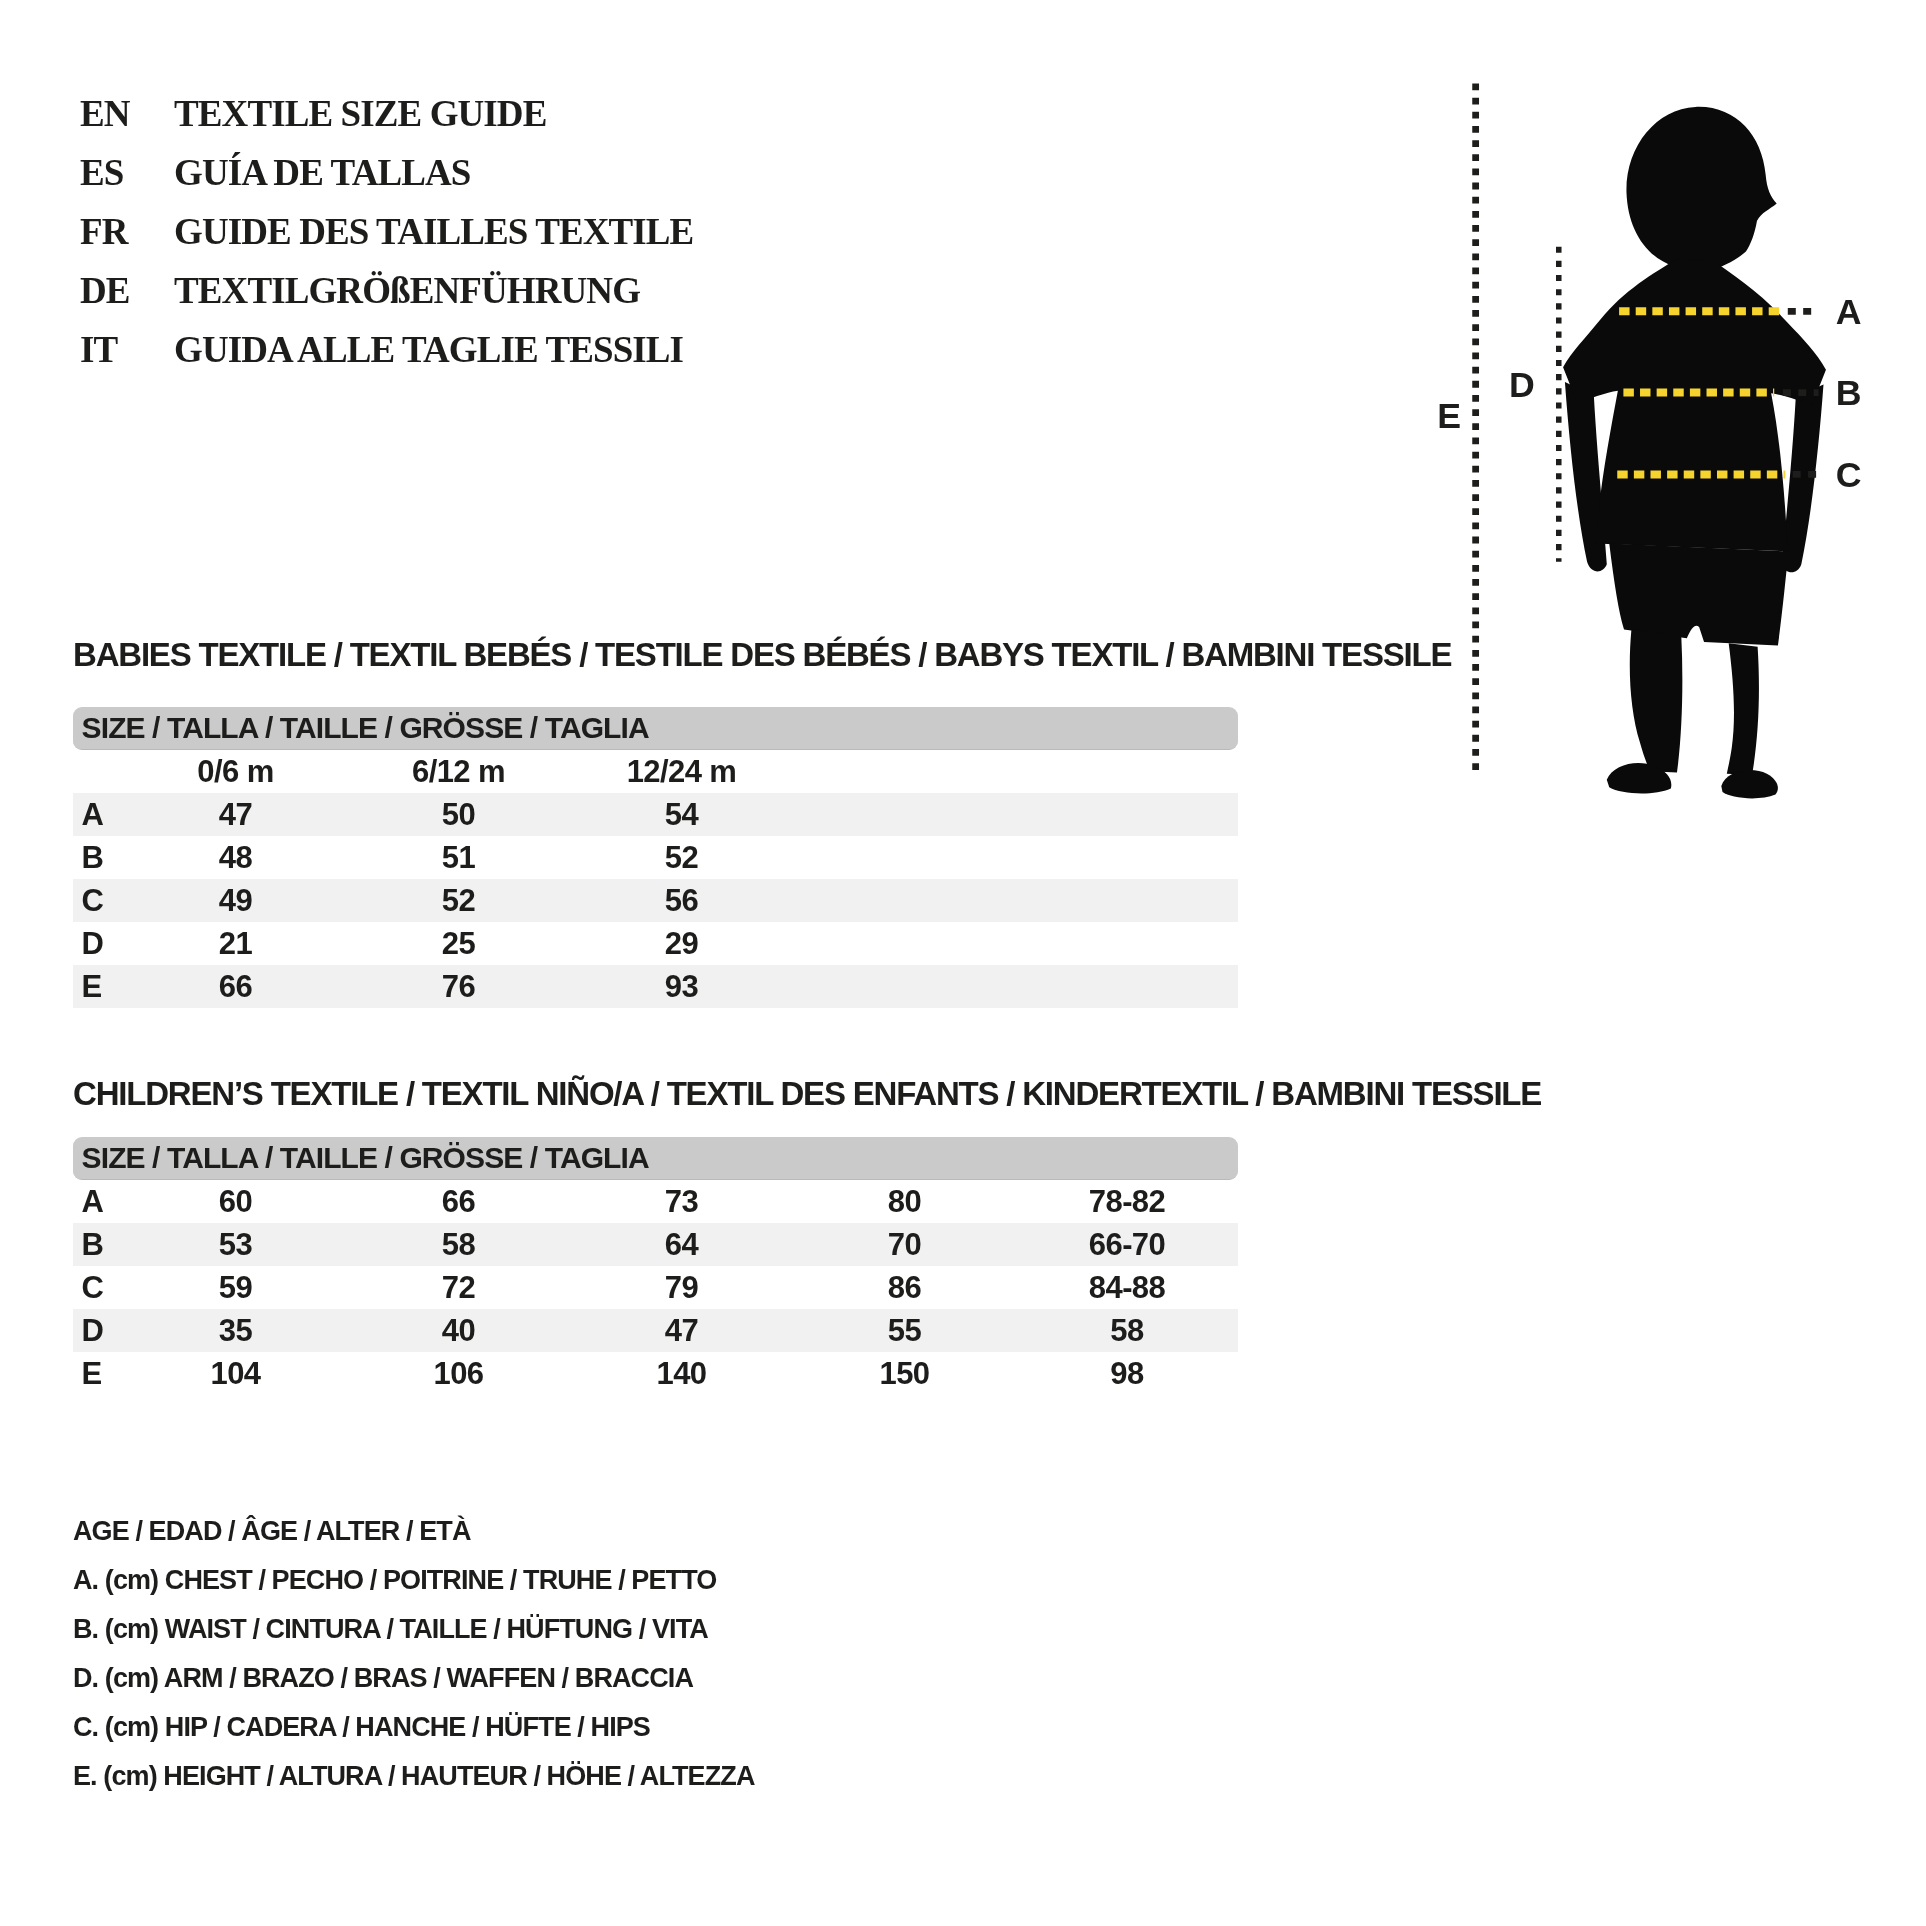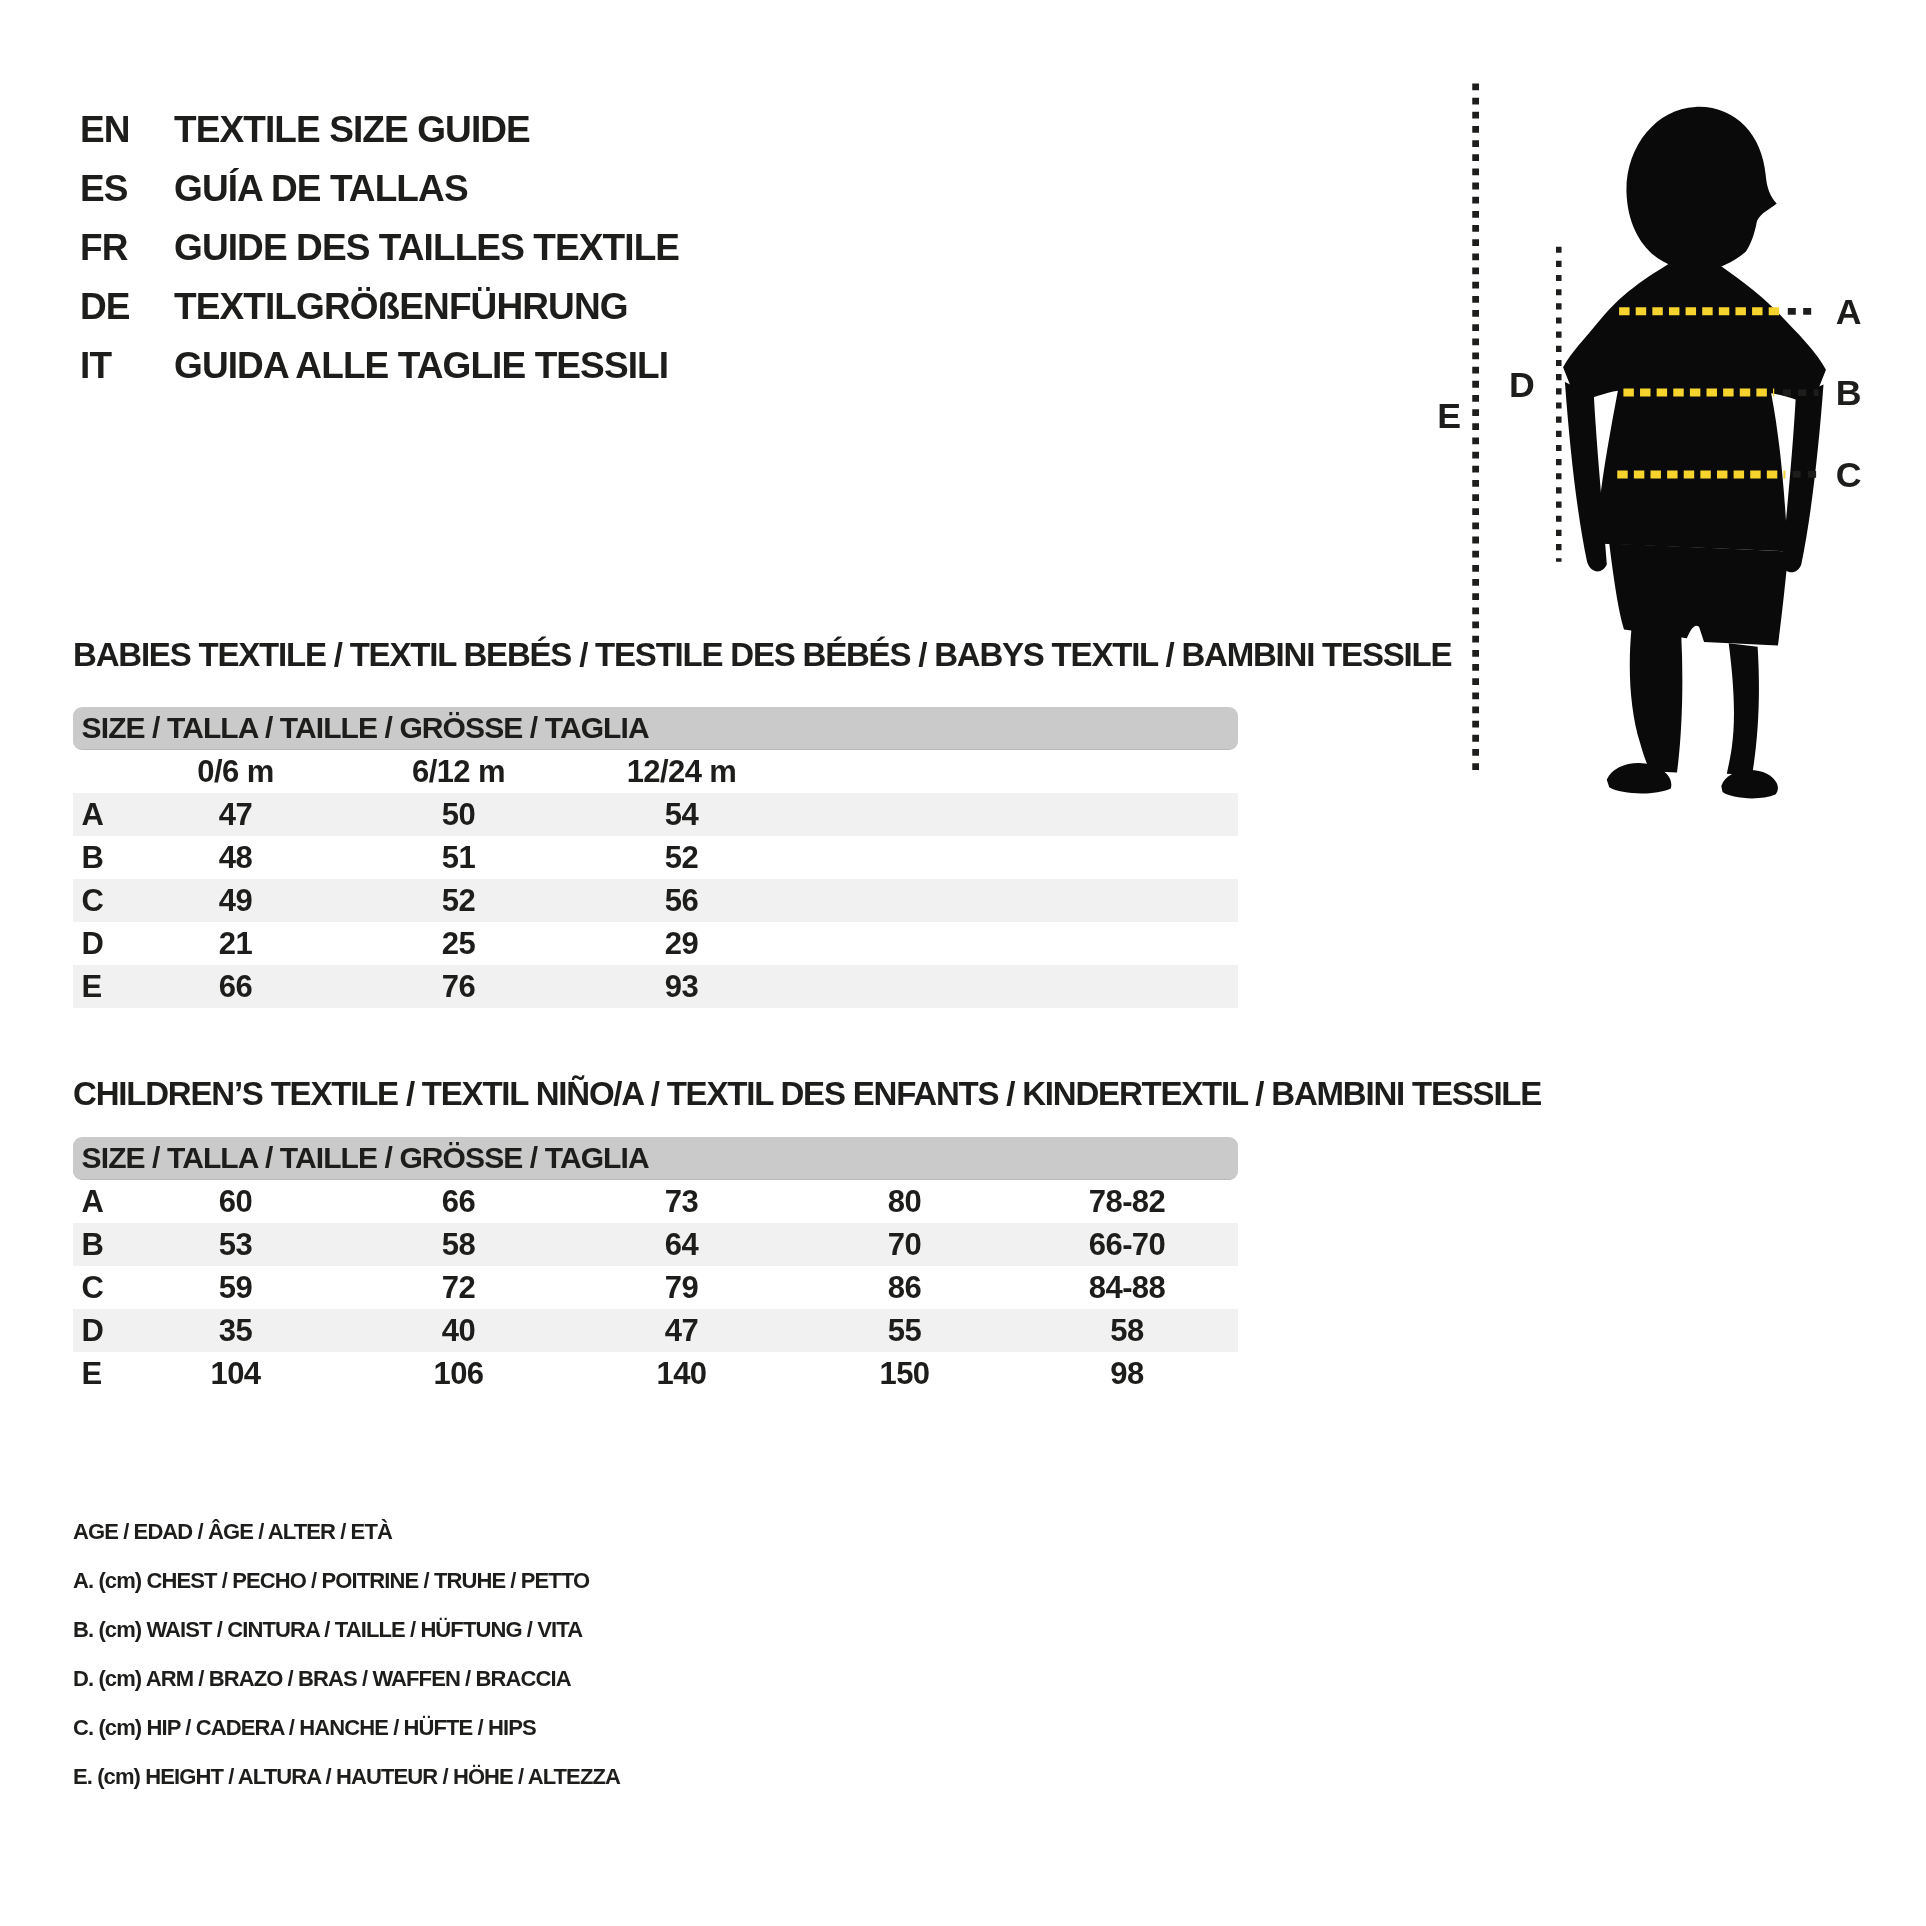--- a/index.html
+++ b/index.html
@@ -7,7 +7,7 @@
         font-family:"Liberation Sans",sans-serif;color:#1d1d1b;-webkit-font-smoothing:antialiased;}
   
   .langs{position:absolute;left:80px;top:92px;}
-  .lang-row{display:flex;height:59px;align-items:flex-end;}
+  .lang-row{display:flex;height:59px;align-items:flex-start;font-family:Liberation Serif, serif;}
   .lang-code{width:94px;font-size:37px;font-weight:700;letter-spacing:-0.9px;}
   .lang-title{font-size:37px;font-weight:700;letter-spacing:-0.9px;white-space:nowrap;}
   

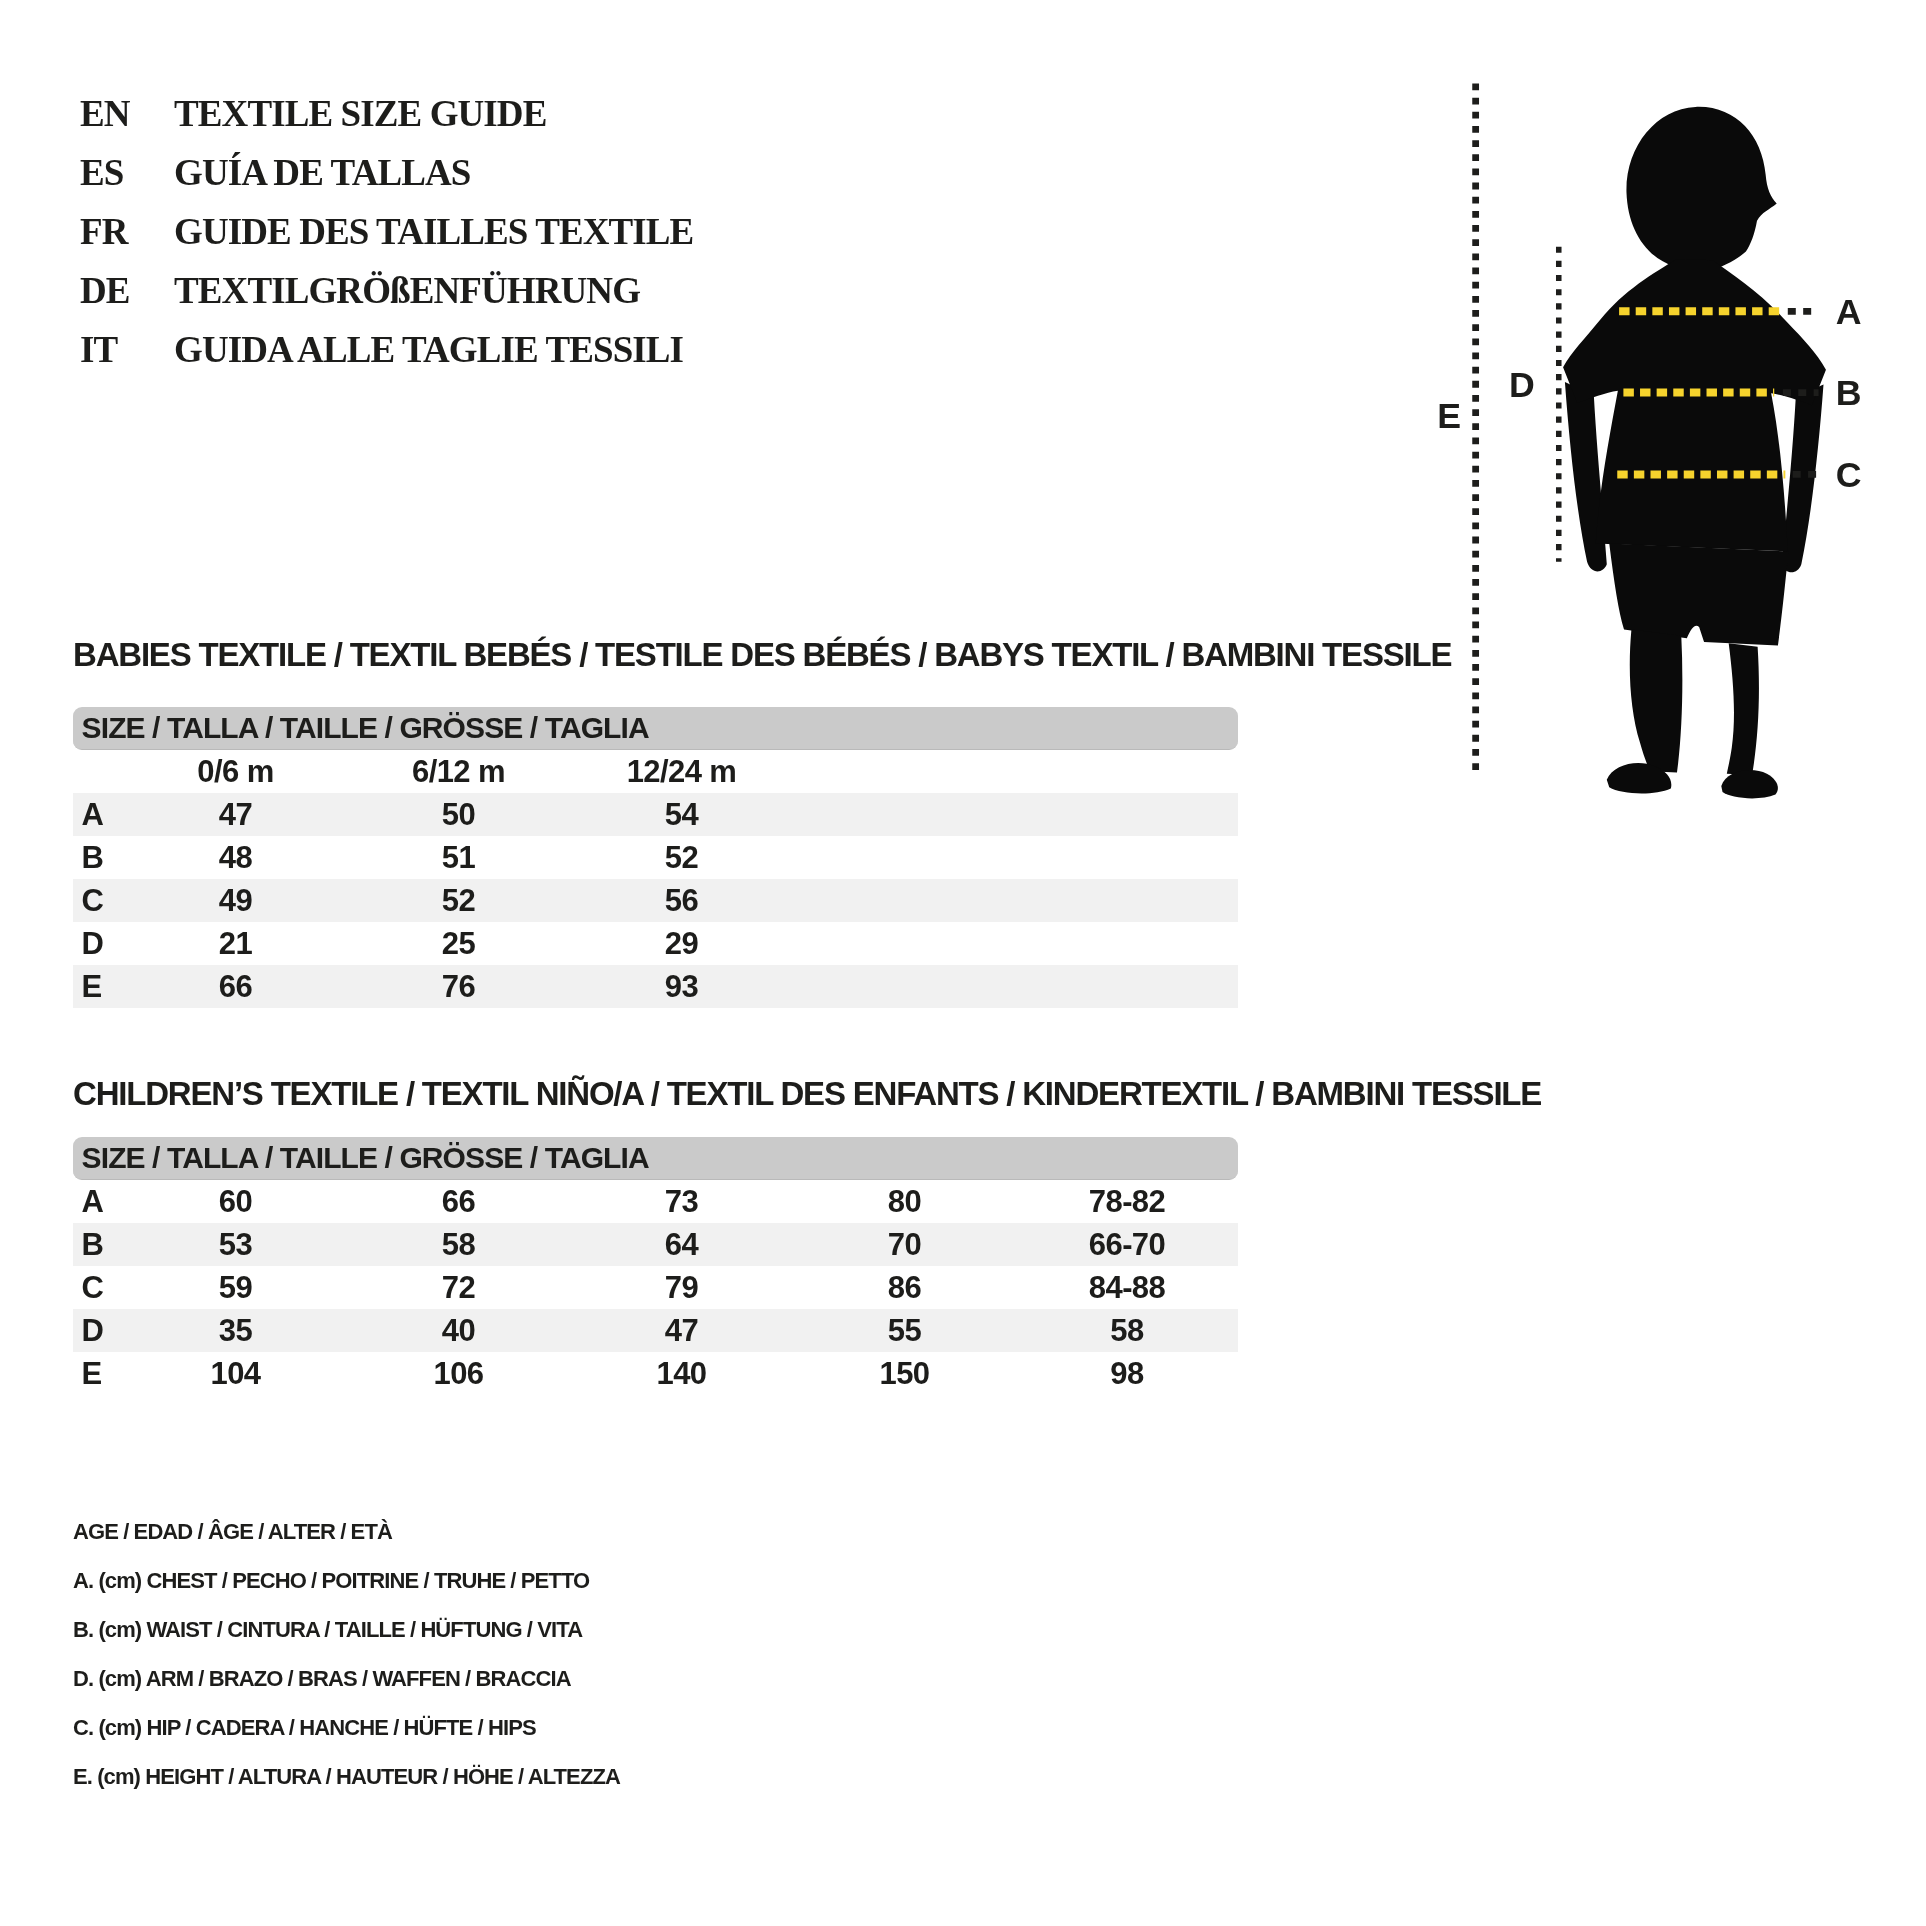--- a/index.html
+++ b/index.html
@@ -25,7 +25,7 @@
   .trow:nth-child(odd){background:#f1f1f1;}
   
   .legend{position:absolute;left:73px;top:1507px;}
-  .legend-line{height:49px;display:flex;align-items:center;font-size:22px;font-weight:700;
+  .legend-line{height:49px;display:flex;align-items:center;font-size:27px;font-weight:700;
                letter-spacing:-0.9px;white-space:nowrap;}
   
   .figure{position:absolute;left:1411px;top:74px;width:511px;height:727px;}

